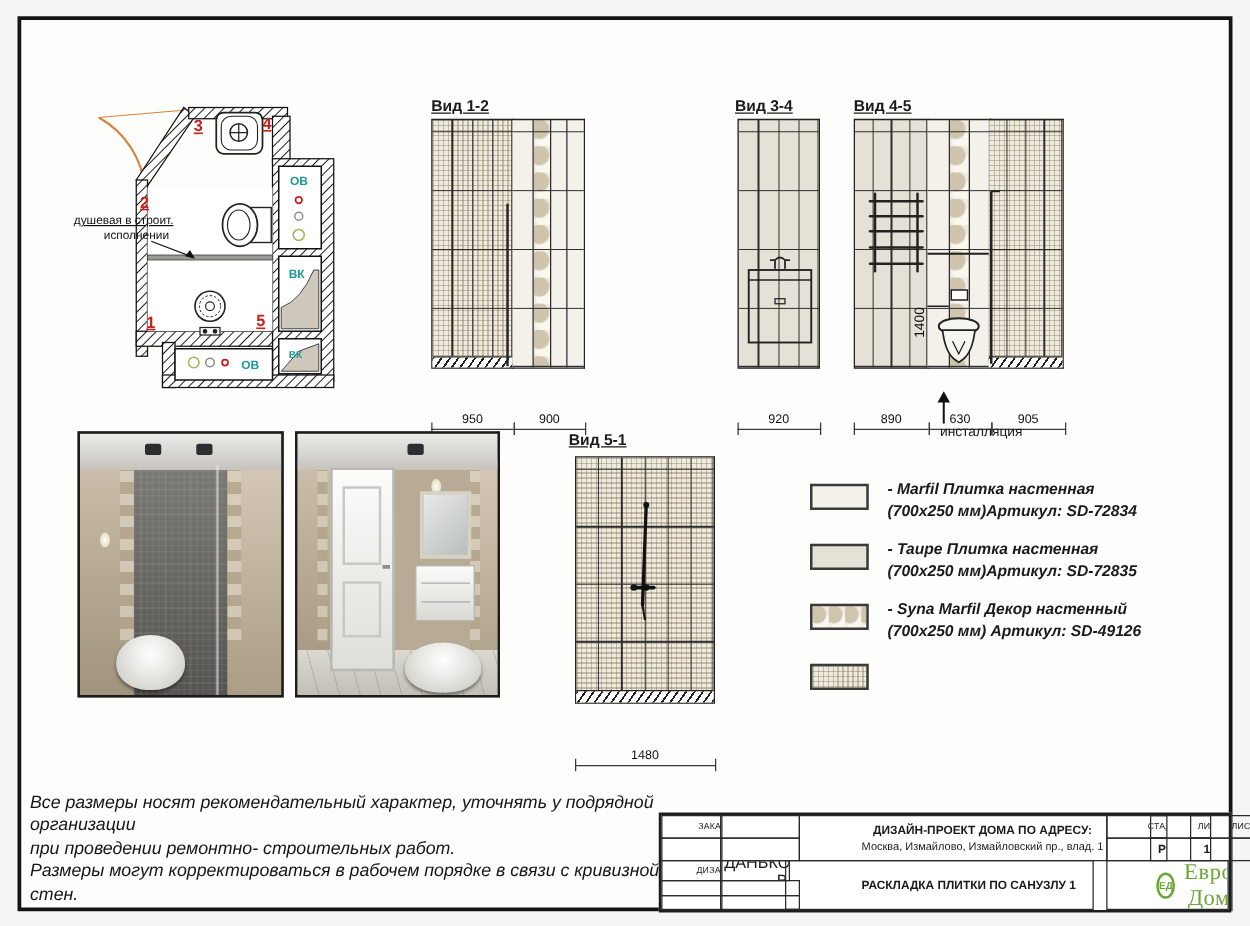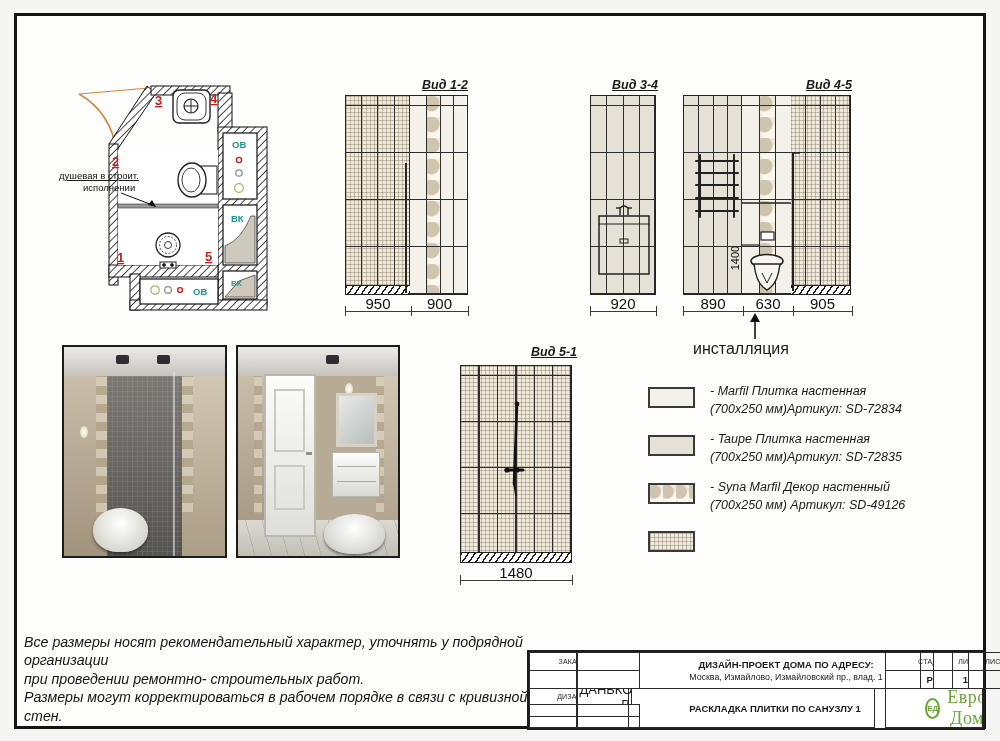--- a/index.html
+++ b/index.html
@@ -26,7 +26,7 @@
     background:repeating-linear-gradient(125deg,#1f1f1f 0 1.4px,rgba(0,0,0,0) 1.4px 5.5px) #fff; }
 
   
-  .vtitle { position:absolute; width:100%; text-align:right; font-size:12.5px; font-weight:bold; text-decoration:underline;font-style:italic; }
+  .vtitle { position:absolute; width:100%; text-align:left; font-size:12.5px; font-weight:bold; text-decoration:underline; }
   .dims { position:absolute; display:flex; height:15px; font-size:15px; color:#111; }
   .dimseg { position:relative; text-align:center; border-bottom:1.2px solid #3a3a3a; line-height:13px; }
   .dimseg::before,.dimseg::after { content:""; position:absolute; bottom:-5px; width:1.2px; height:10px; background:#3a3a3a; }

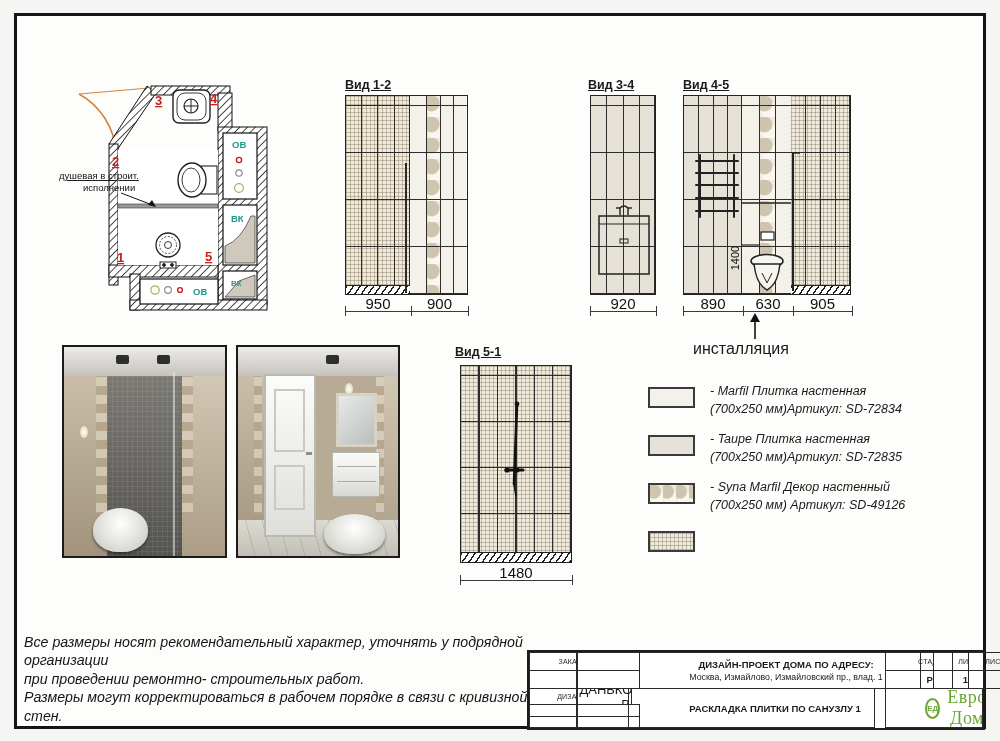--- a/index.html
+++ b/index.html
@@ -27,7 +27,7 @@
 
   
   .vtitle { position:absolute; width:100%; text-align:left; font-size:12.5px; font-weight:bold; text-decoration:underline; }
-  .dims { position:absolute; display:flex; height:15px; font-size:15px; color:#111; }
+  .dims { position:absolute; display:flex; height:15px; font-size:10px; color:#111;margin-top:32px; }
   .dimseg { position:relative; text-align:center; border-bottom:1.2px solid #3a3a3a; line-height:13px; }
   .dimseg::before,.dimseg::after { content:""; position:absolute; bottom:-5px; width:1.2px; height:10px; background:#3a3a3a; }
   .dimseg::before { left:0; } .dimseg::after { right:-1px; }

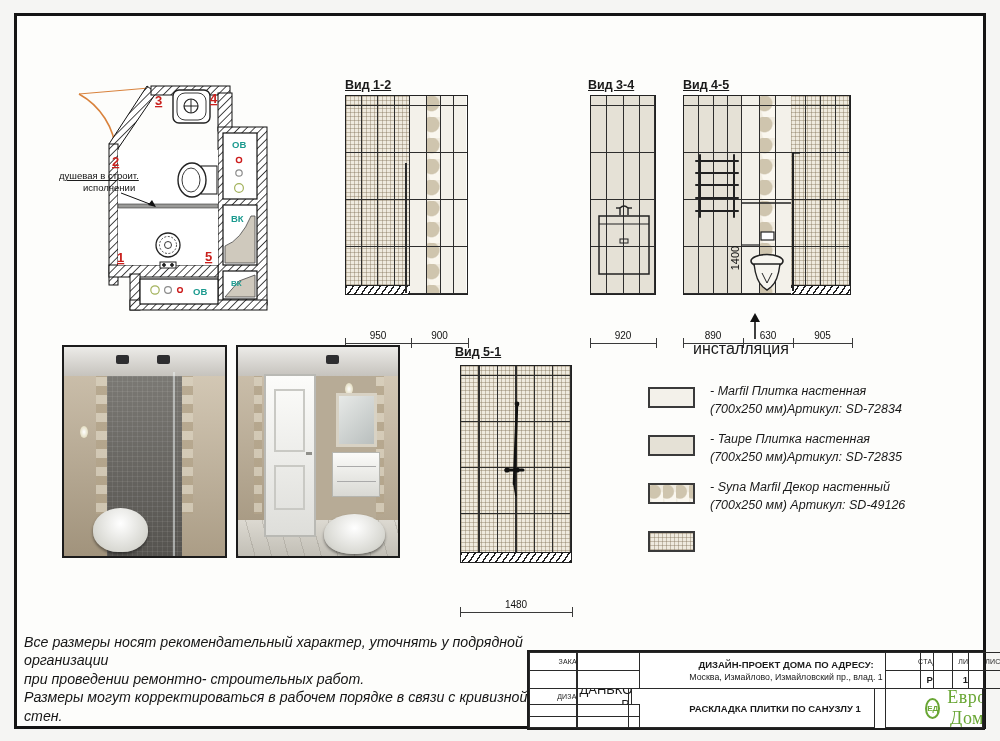--- a/index.html
+++ b/index.html
@@ -263,7 +263,7 @@
       <polygon points="6,0 11,9 1,9" fill="#111"></polygon>
         <line x1="6" y1="8" x2="6" y2="26" stroke="#111" stroke-width="1.6"></line>
     </svg>
-    <div style="position:absolute;left:10px;top:262px;width:125px;text-align:left;font-size:16px">инсталляция</div>
+    <div style="position:absolute;left:10px;top:262px;width:125px;text-align:right;font-size:11px">инсталляция</div>
   </div>
 
   <div class="group" style="left:455px;top:345px;width:122px;height:245px">

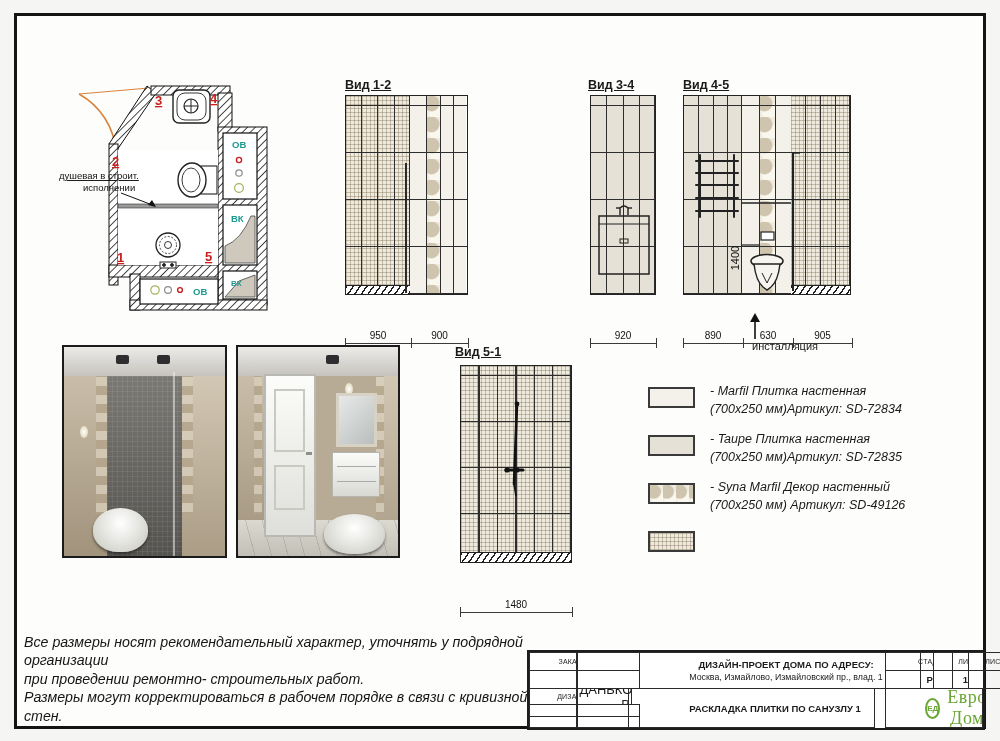--- a/index.html
+++ b/index.html
@@ -38,7 +38,7 @@
   #legend { position:absolute; left:648px; top:383px; width:320px; }
   .leg-item { position:absolute; left:0; width:320px; height:44px; }
   .leg-swatch { position:absolute; left:0; top:4px; width:47px; height:21px; border:2px solid #3a3a3a; }
-  .leg-text { position:absolute; left:62px; top:0; font-style:italic; font-weight:normal; font-size:12.5px; line-height:17.5px; white-space:nowrap; }
+  .leg-text { position:absolute; left:62px; top:0; font-style:italic; font-weight:bold; font-size:12.5px; line-height:17.5px; white-space:nowrap; }
 
   
   #notes { position:absolute; left:24px; top:633px; width:508px; font-style:italic; font-size:14.2px; line-height:18.4px; color:#151515; }

